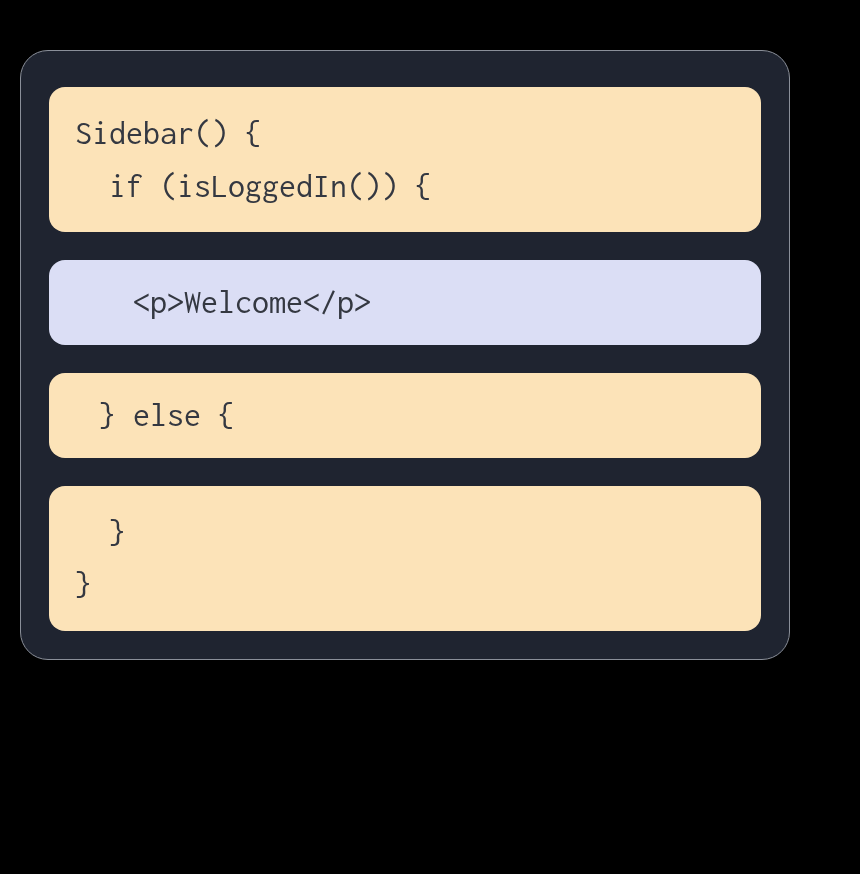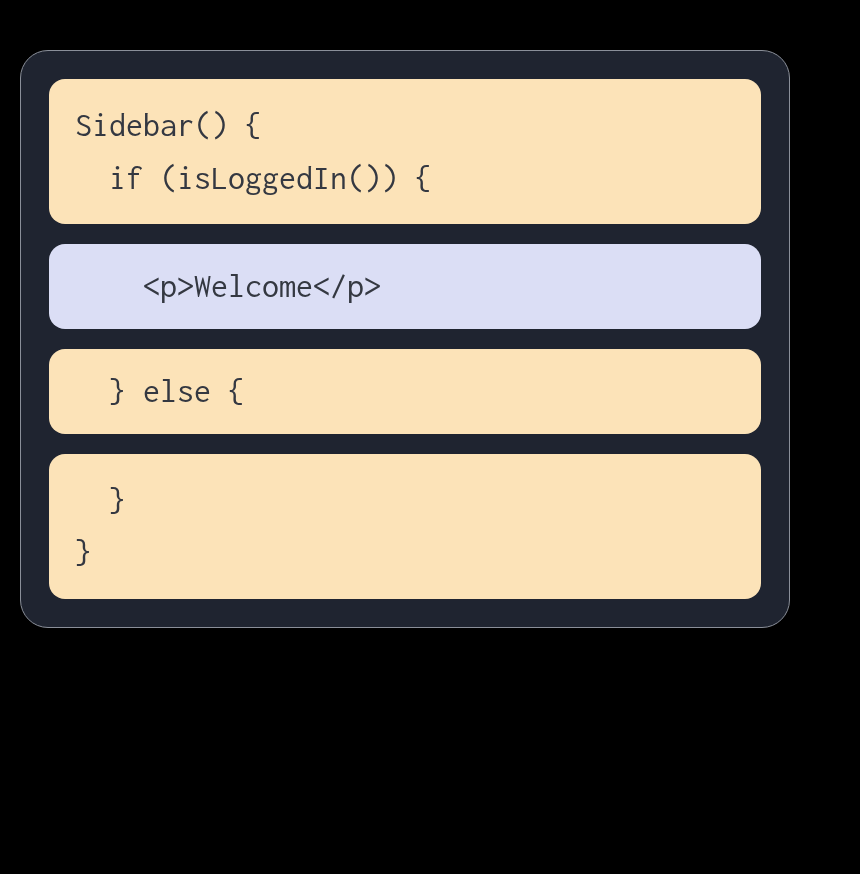--- a/index.html
+++ b/index.html
@@ -34,6 +34,7 @@
       line-height: 1.55;
       color: #343841;
       white-space: pre;
+      margin-top: 8px;
     }
     
     .block-yellow {

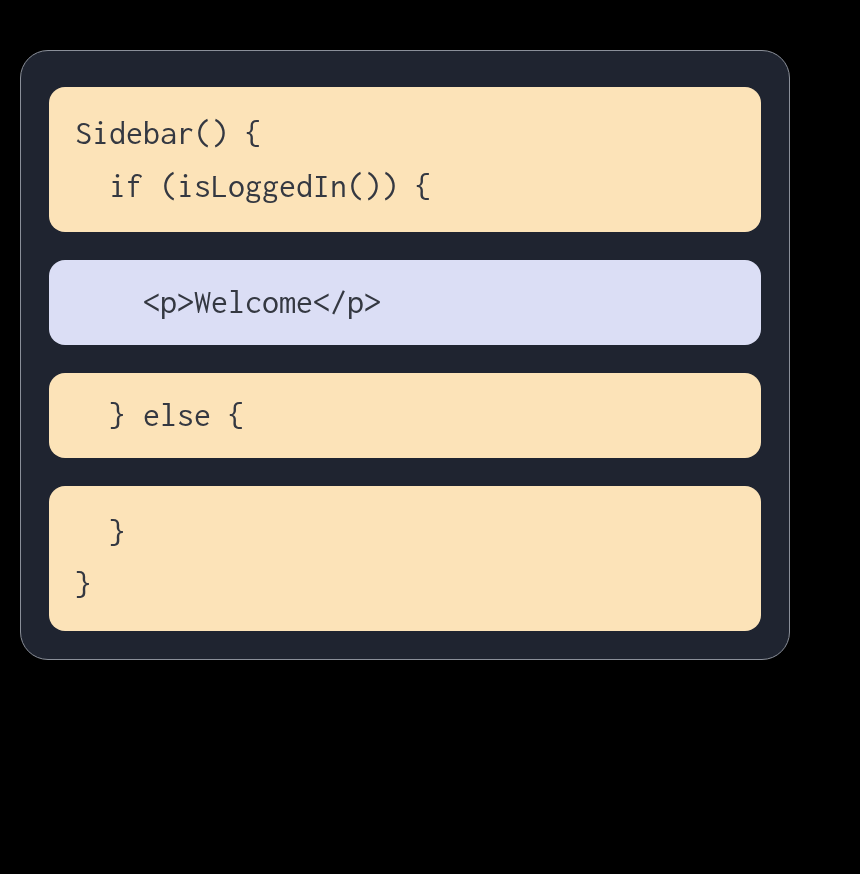--- a/index.html
+++ b/index.html
@@ -46,7 +46,7 @@
     }
     
     .block-small {
-      padding: 16px 26px;
+      padding: 16px 16px;
     }
   </style>
 </head>

